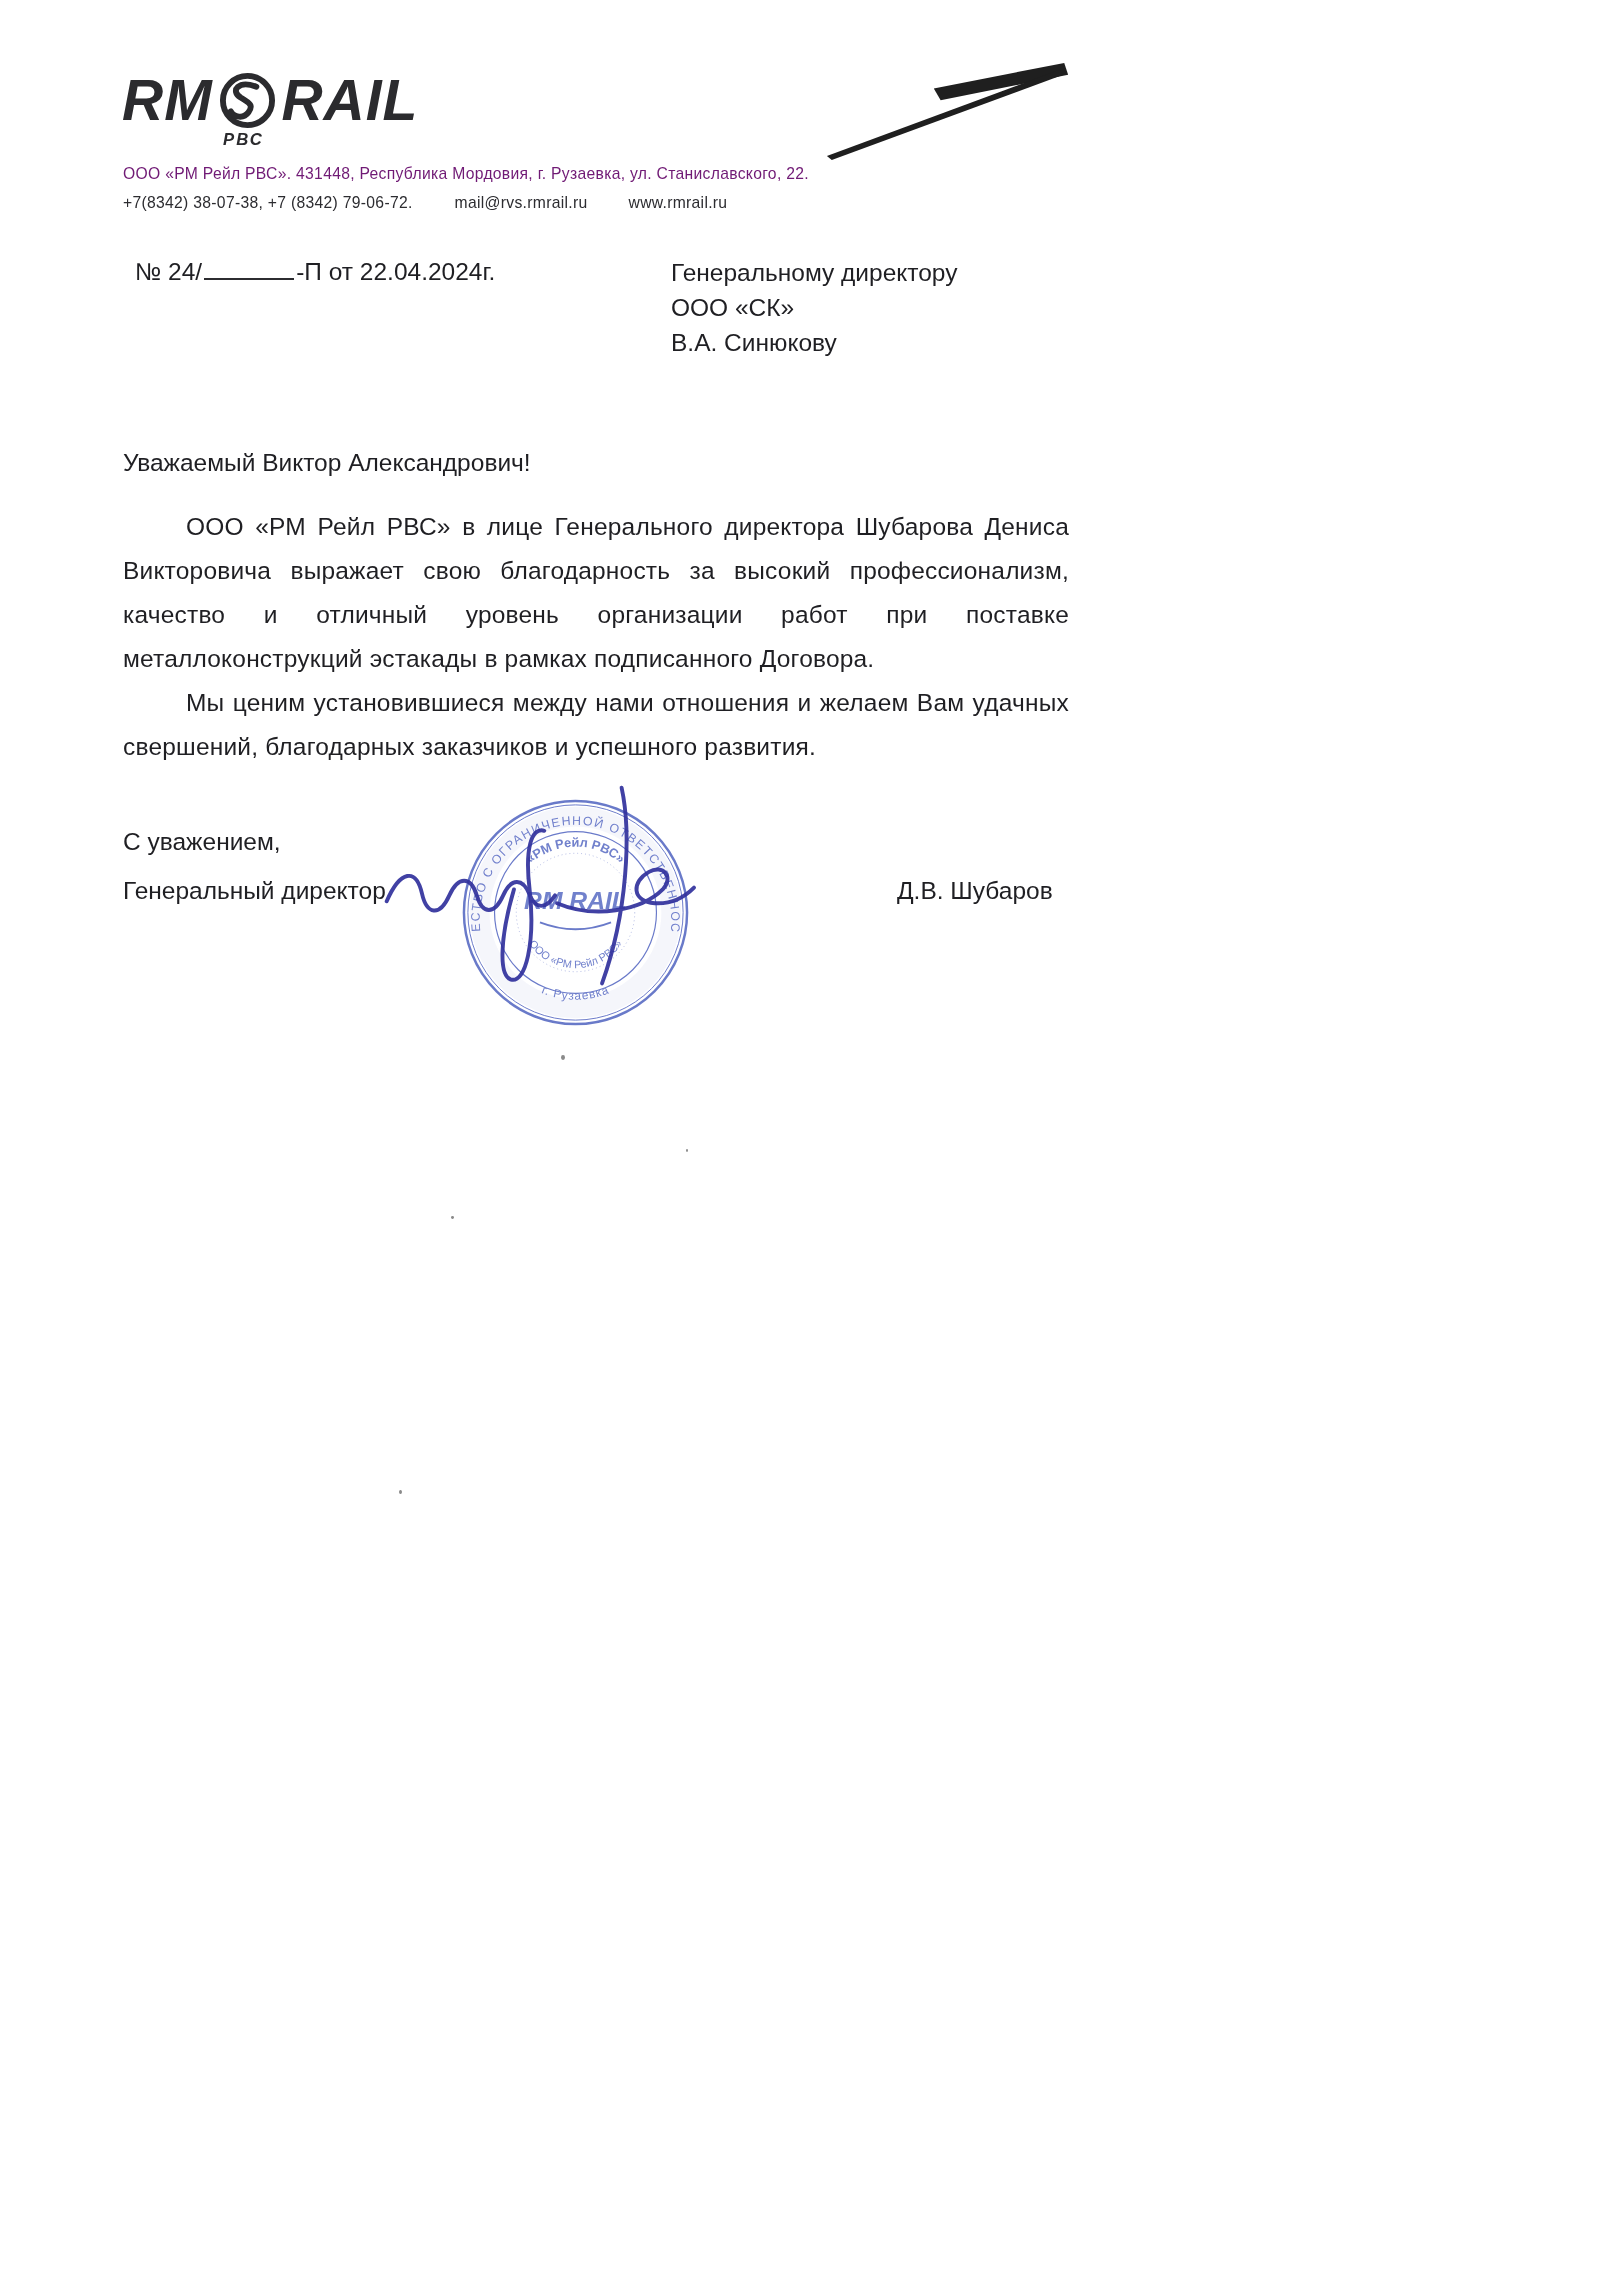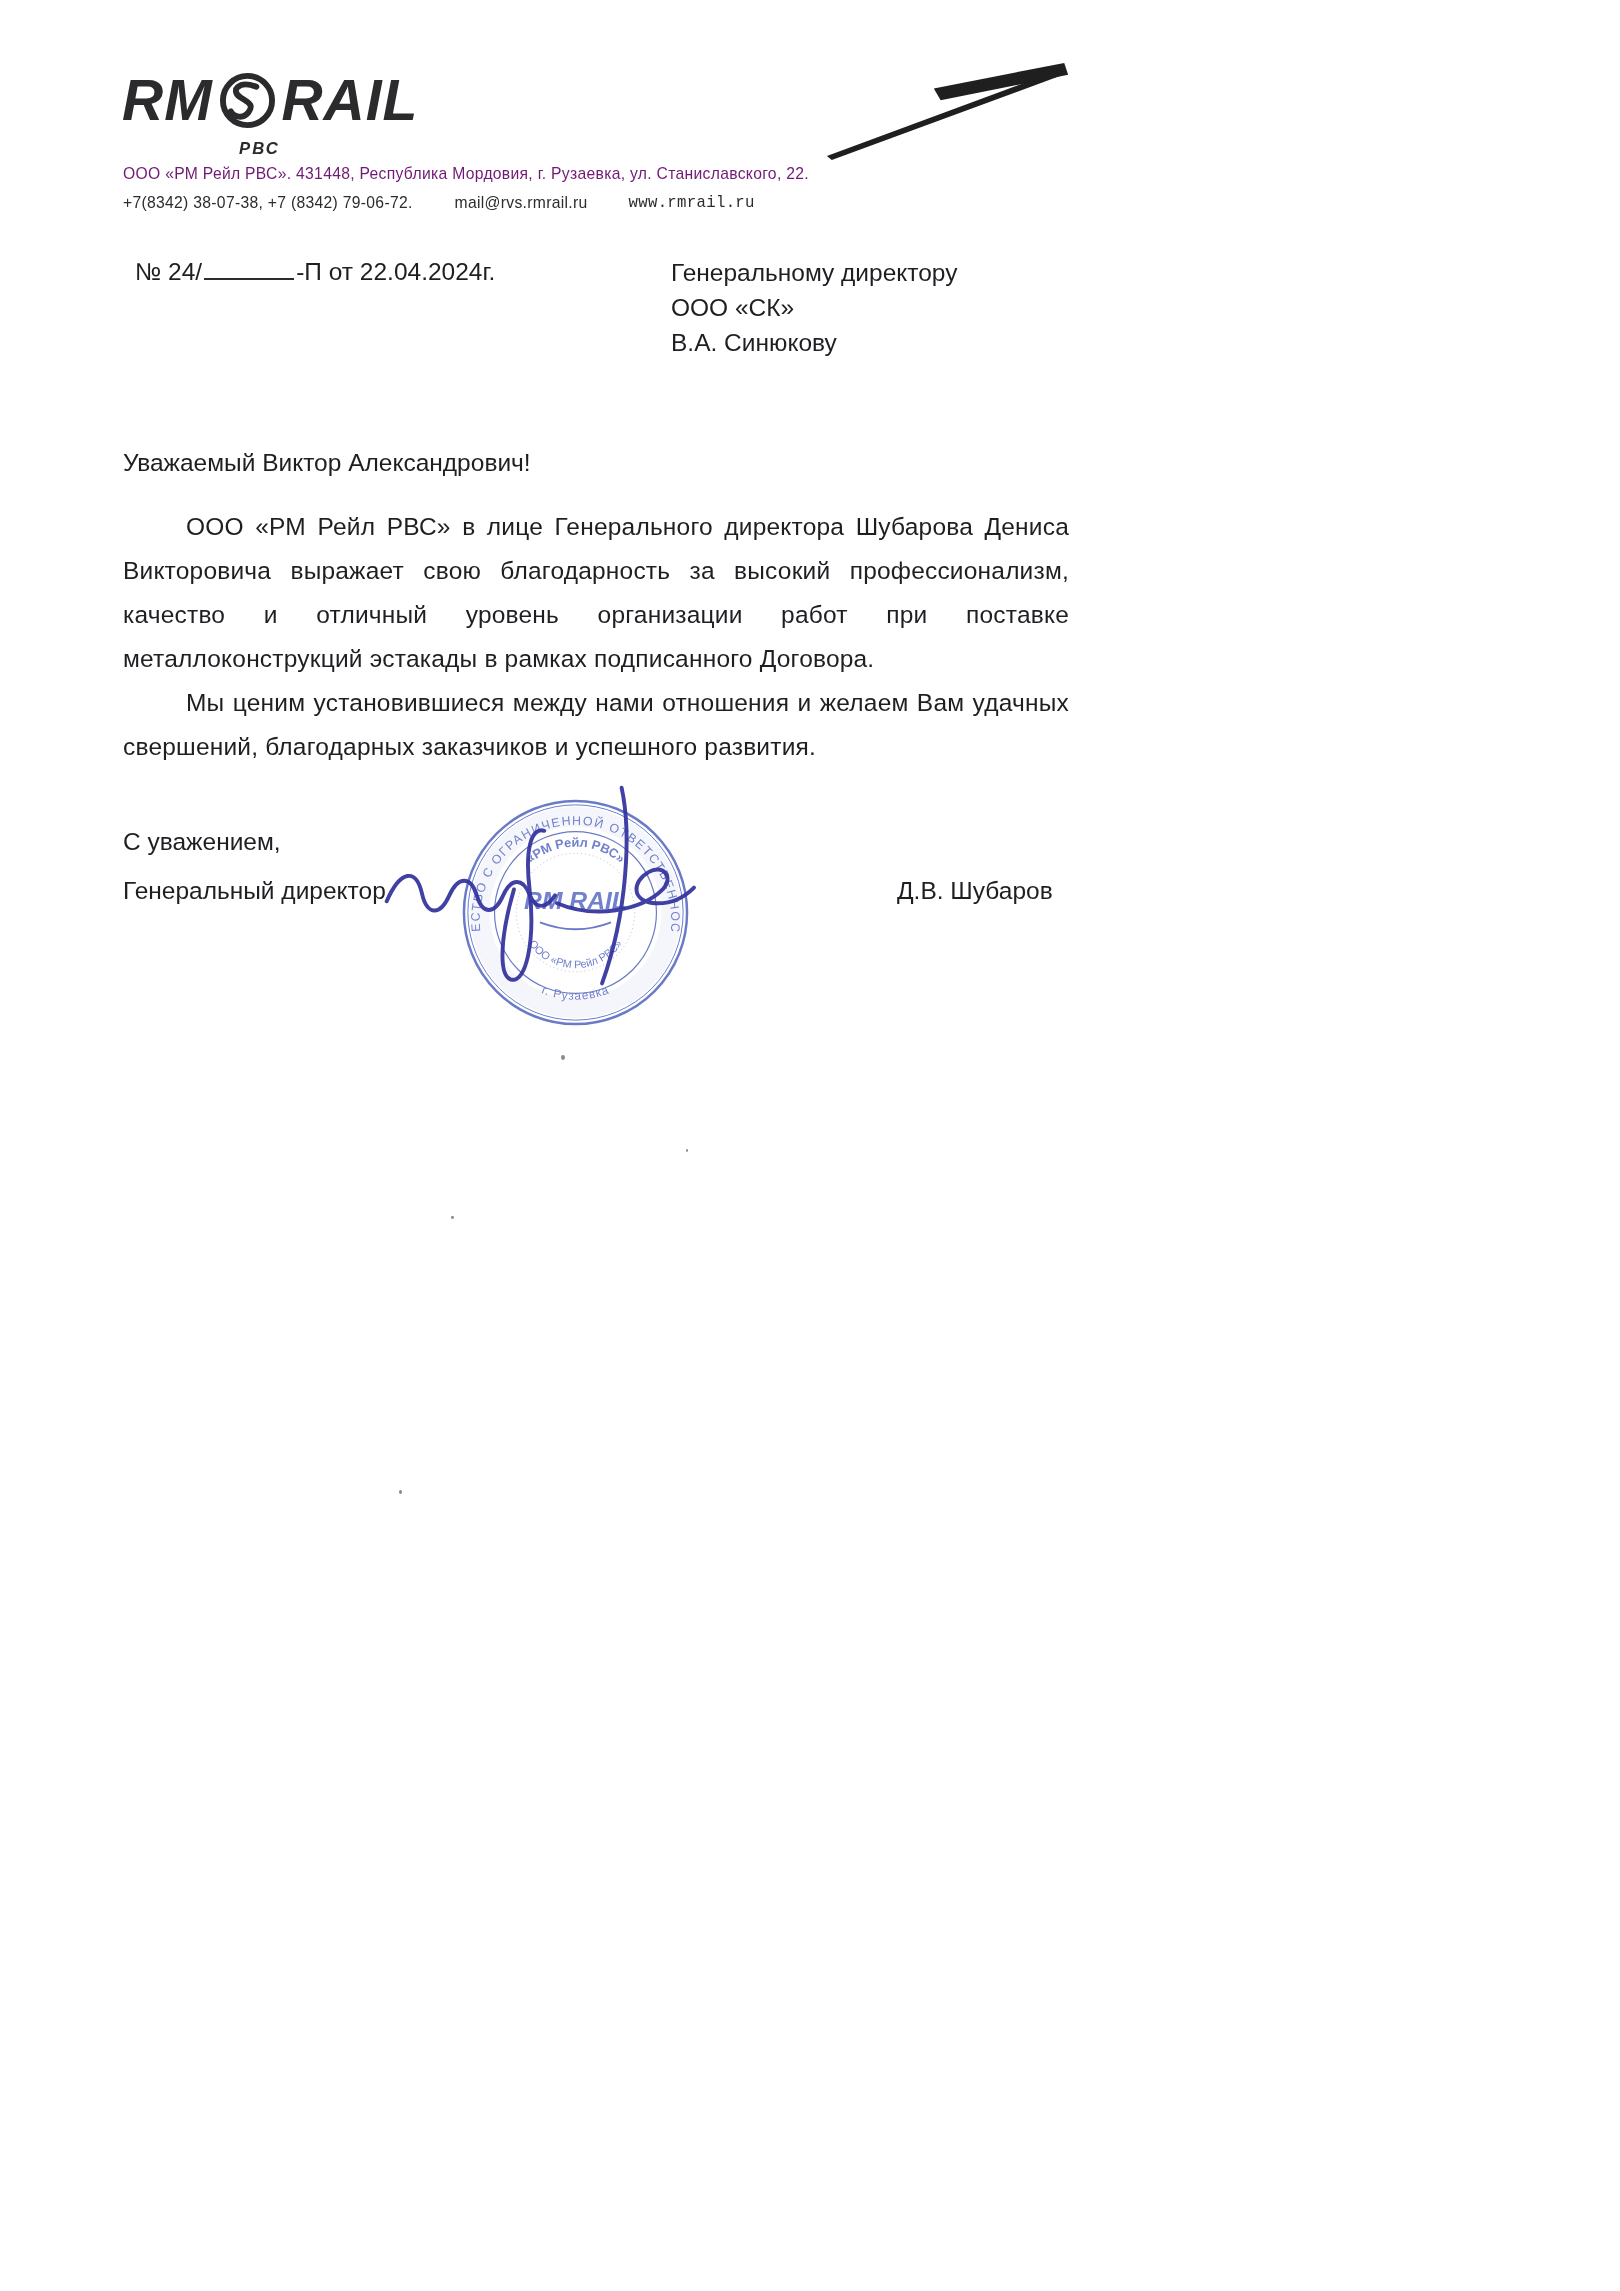--- a/index.html
+++ b/index.html
@@ -27,10 +27,9 @@
   }
   .logo-emblem { width:59px; height:59px; margin:0 4.9px; }
   .logo-sub {
-    position:absolute; left:101px; top:70px;
+    position:absolute; left:101px; top:61px;
     font-size:16.7px; font-weight:bold; font-style:italic;
     letter-spacing:2px;
-    margin-left:16px;
   }
   .swoosh {
     position:absolute; top:57px; left:821px;

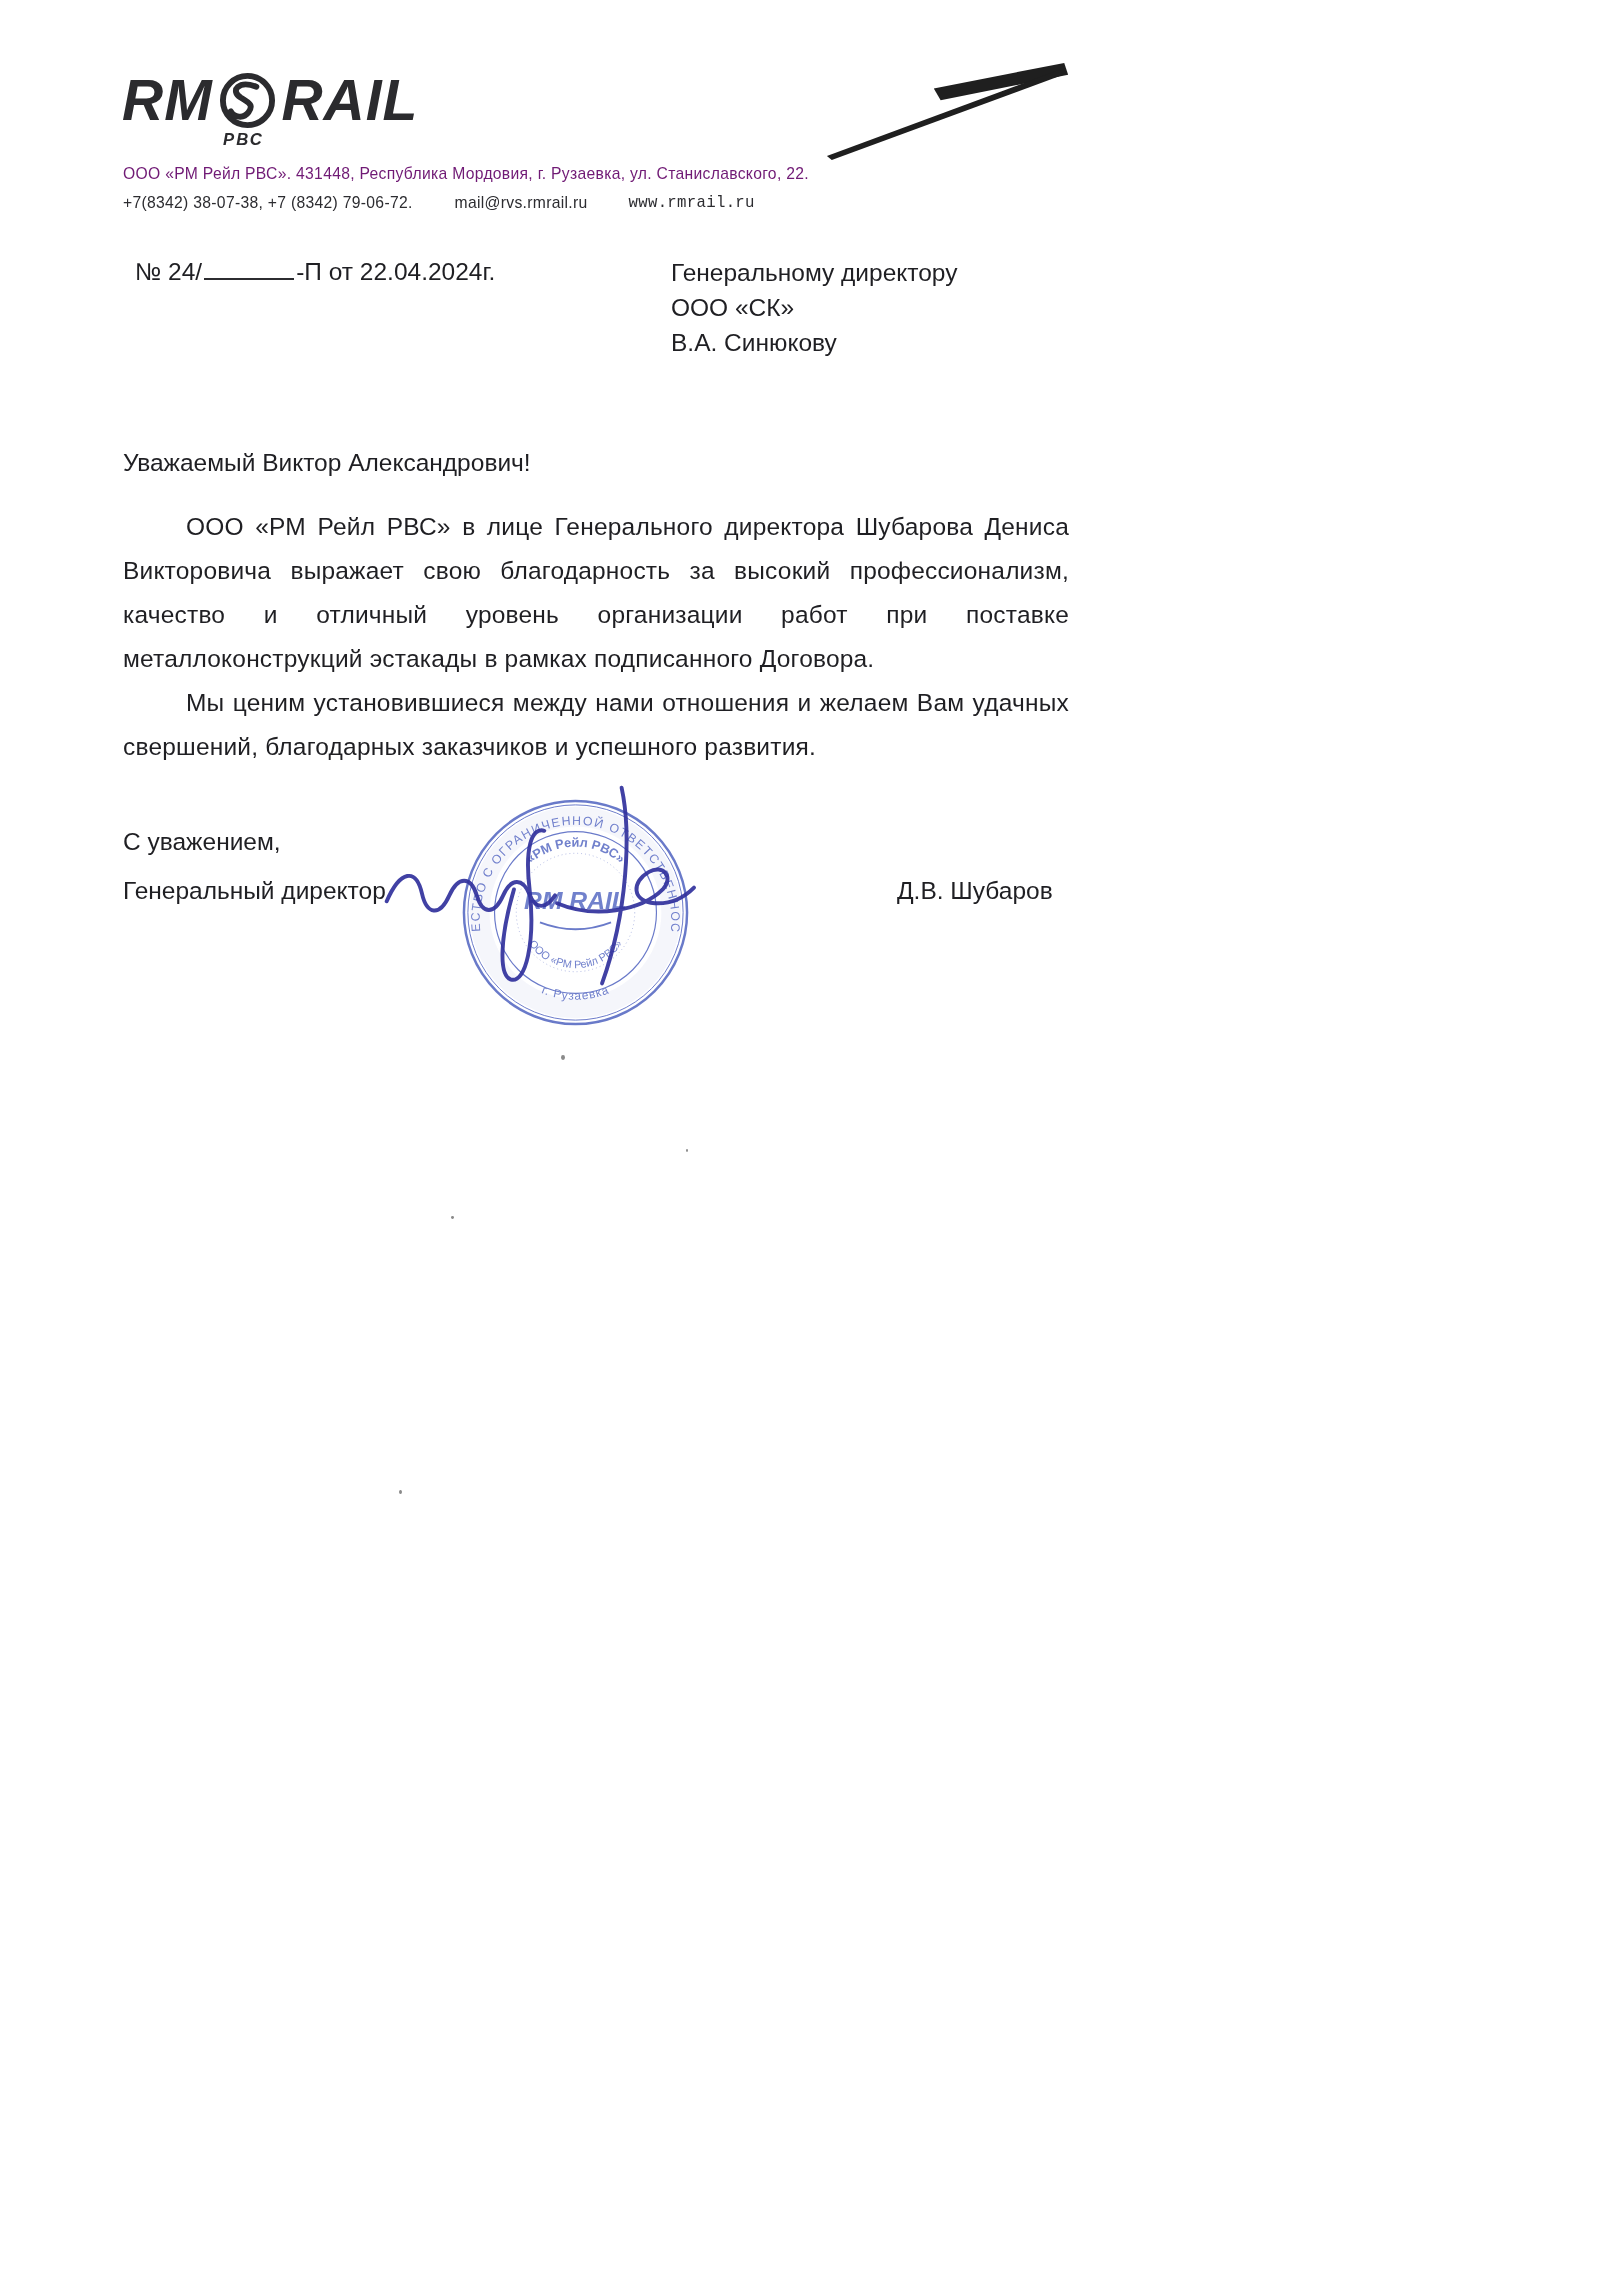--- a/index.html
+++ b/index.html
@@ -46,7 +46,7 @@
     justify-content:center;
   }
   .addr2 .email { margin-left:42px; }
-  .addr2 .web   { margin-left:41px;font-family:Liberation Mono, monospace; }
+  .addr2 .web   { margin-left:41px; }
 
   
   .reference {

